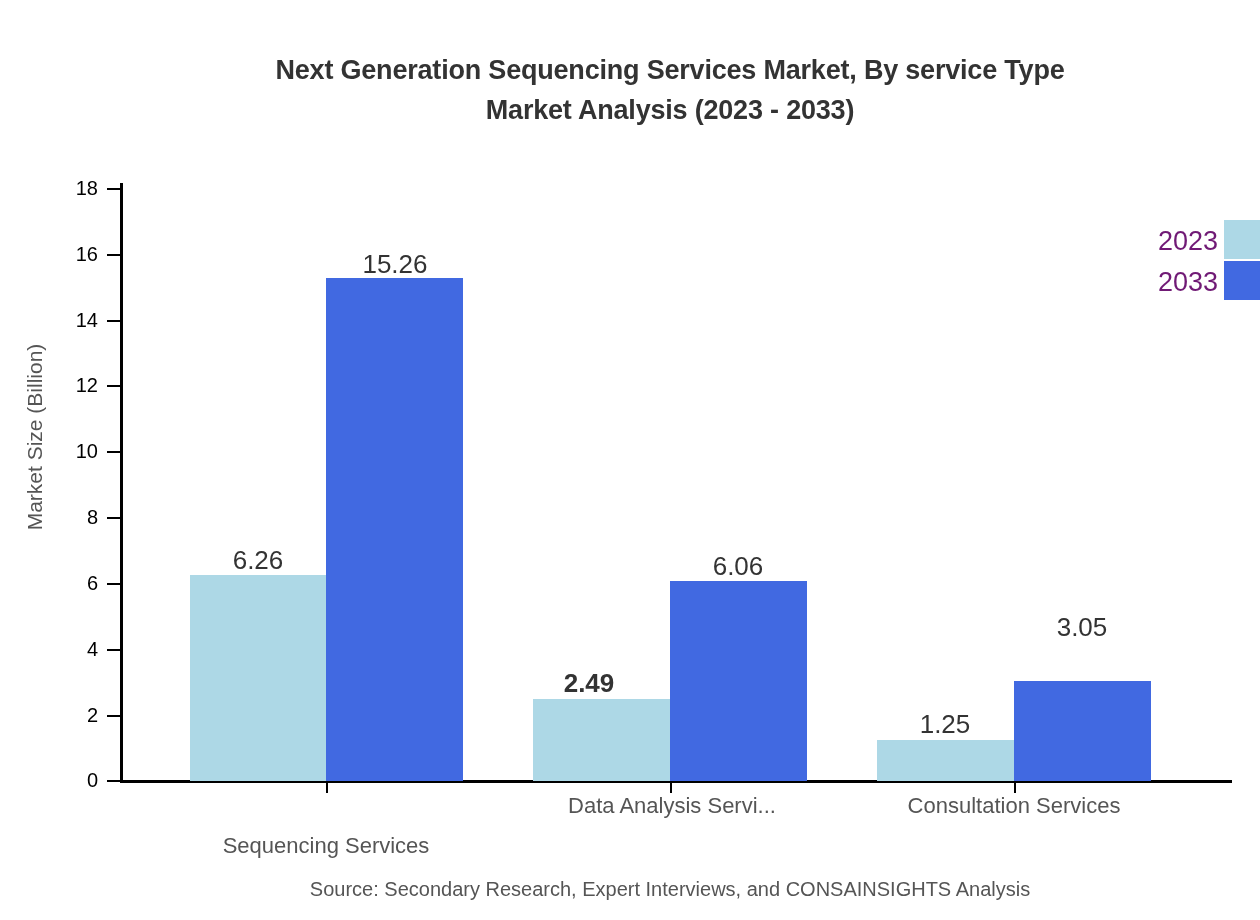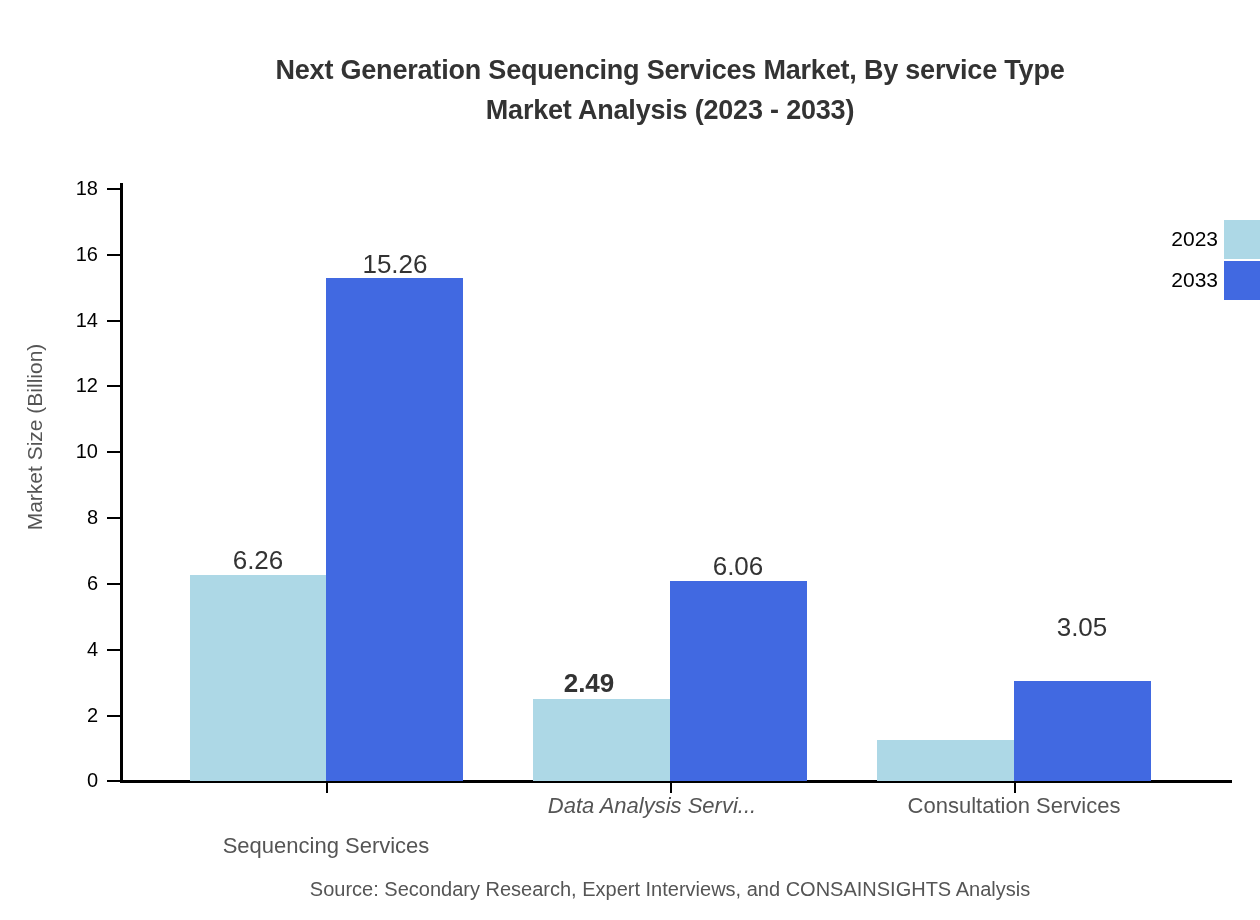--- a/index.html
+++ b/index.html
@@ -126,8 +126,8 @@
     position: absolute;
     width: 120px;
     text-align: right;
-    font-size: 21px;
-    color: #000000;
+    font-size: 27px;
+    color: #701a75;
     line-height: 1;
   }
   .legend-swatch {

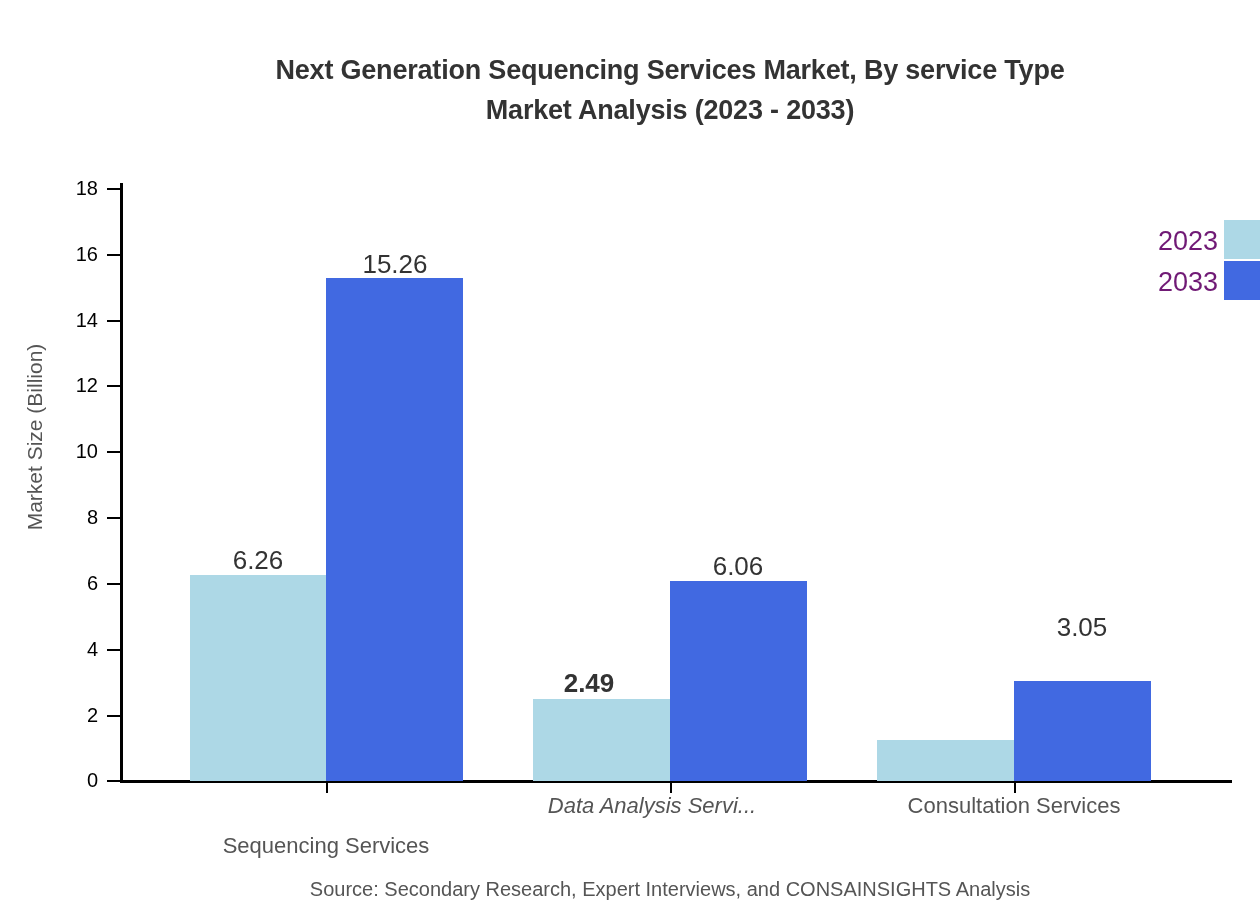--- a/index.html
+++ b/index.html
@@ -214,6 +214,7 @@
   <div class="xtick-label" style="left:492px;font-style:italic;">Data Analysis Servi...</div>
 
   <div class="bar s2023" style="left:877px; width:137px; height:41px;"></div>
+  <div class="bar-value" style="left:835px; top:709px;">1.25</div>
 
   <div class="bar s2033" style="left:1014px; width:137px; height:100px;"></div>
   <div class="bar-value" style="left:972px; top:612px;">3.05</div>

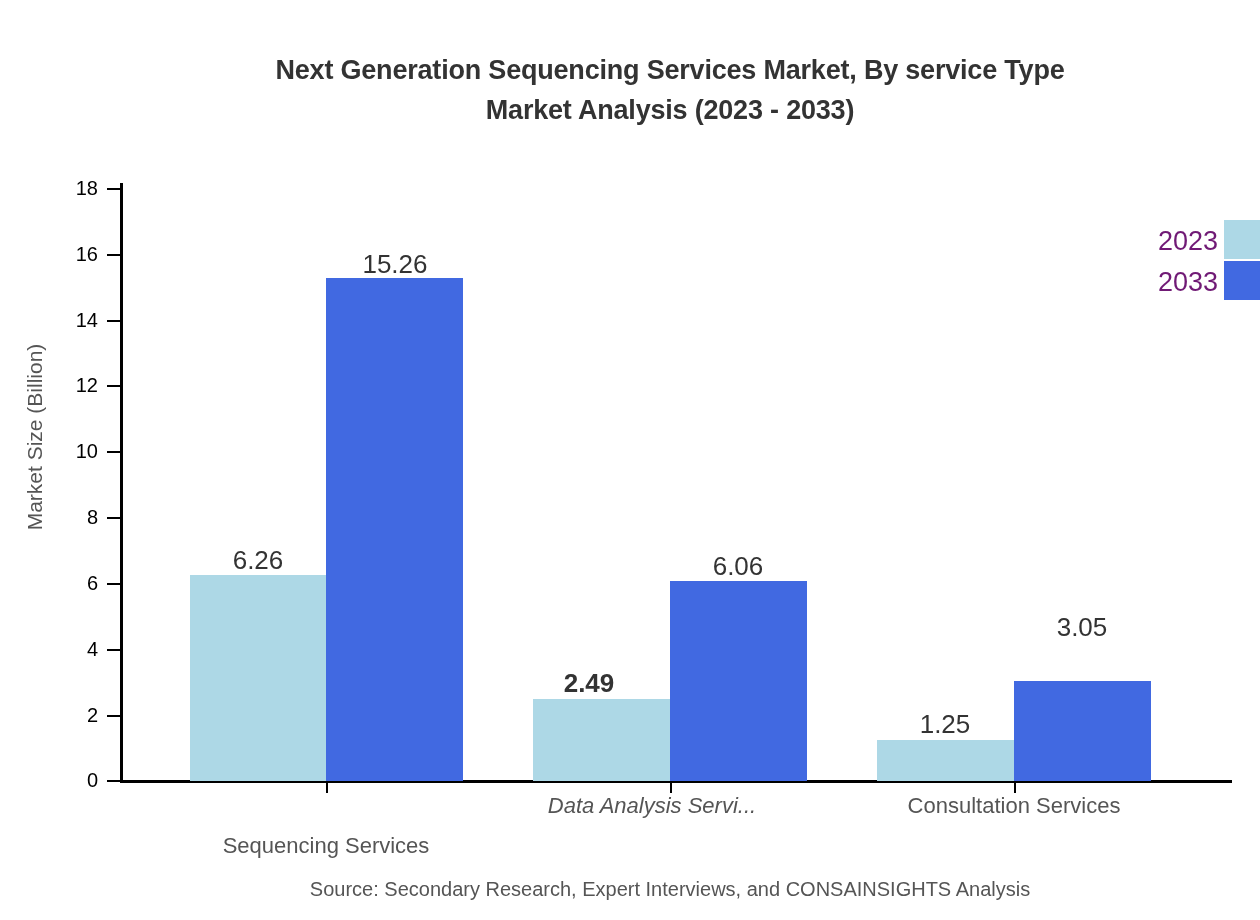--- a/index.html
+++ b/index.html
@@ -211,7 +211,7 @@
   <div class="bar-value" style="left:628px; top:551px;">6.06</div>
 
   <div class="xtick" style="left:670px;"></div>
-  <div class="xtick-label" style="left:492px;font-style:italic;">Data Analysis Servi...</div>
+  <div class="xtick-label" style="left:512px;">Data Analysis Servi...</div>
 
   <div class="bar s2023" style="left:877px; width:137px; height:41px;"></div>
   <div class="bar-value" style="left:835px; top:709px;">1.25</div>

